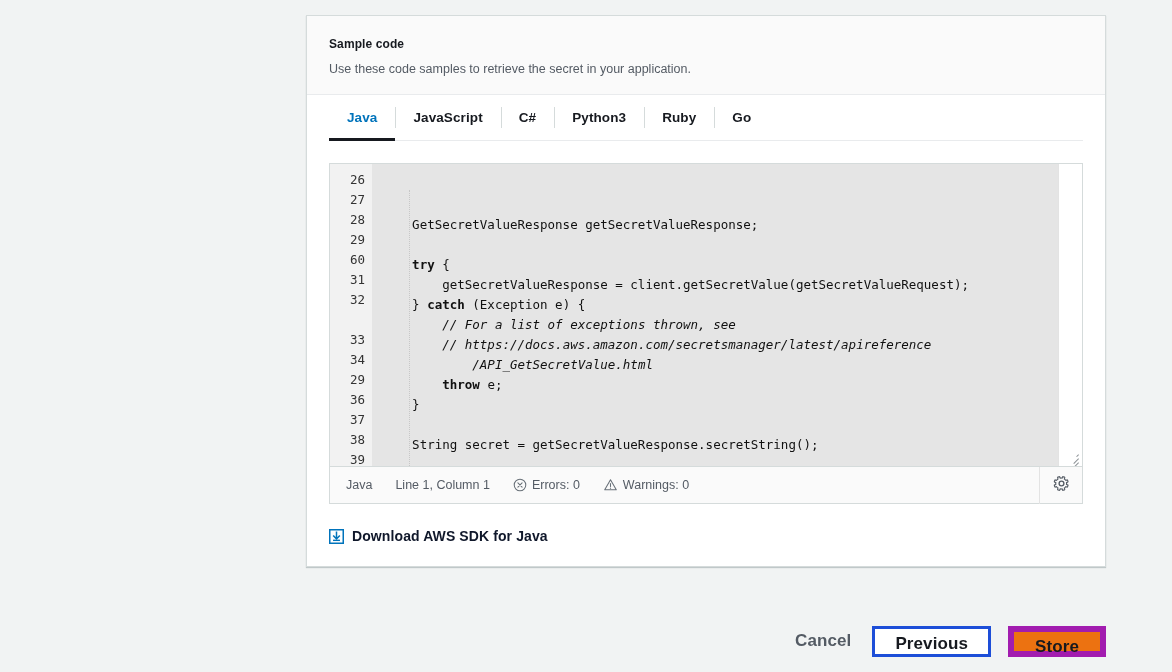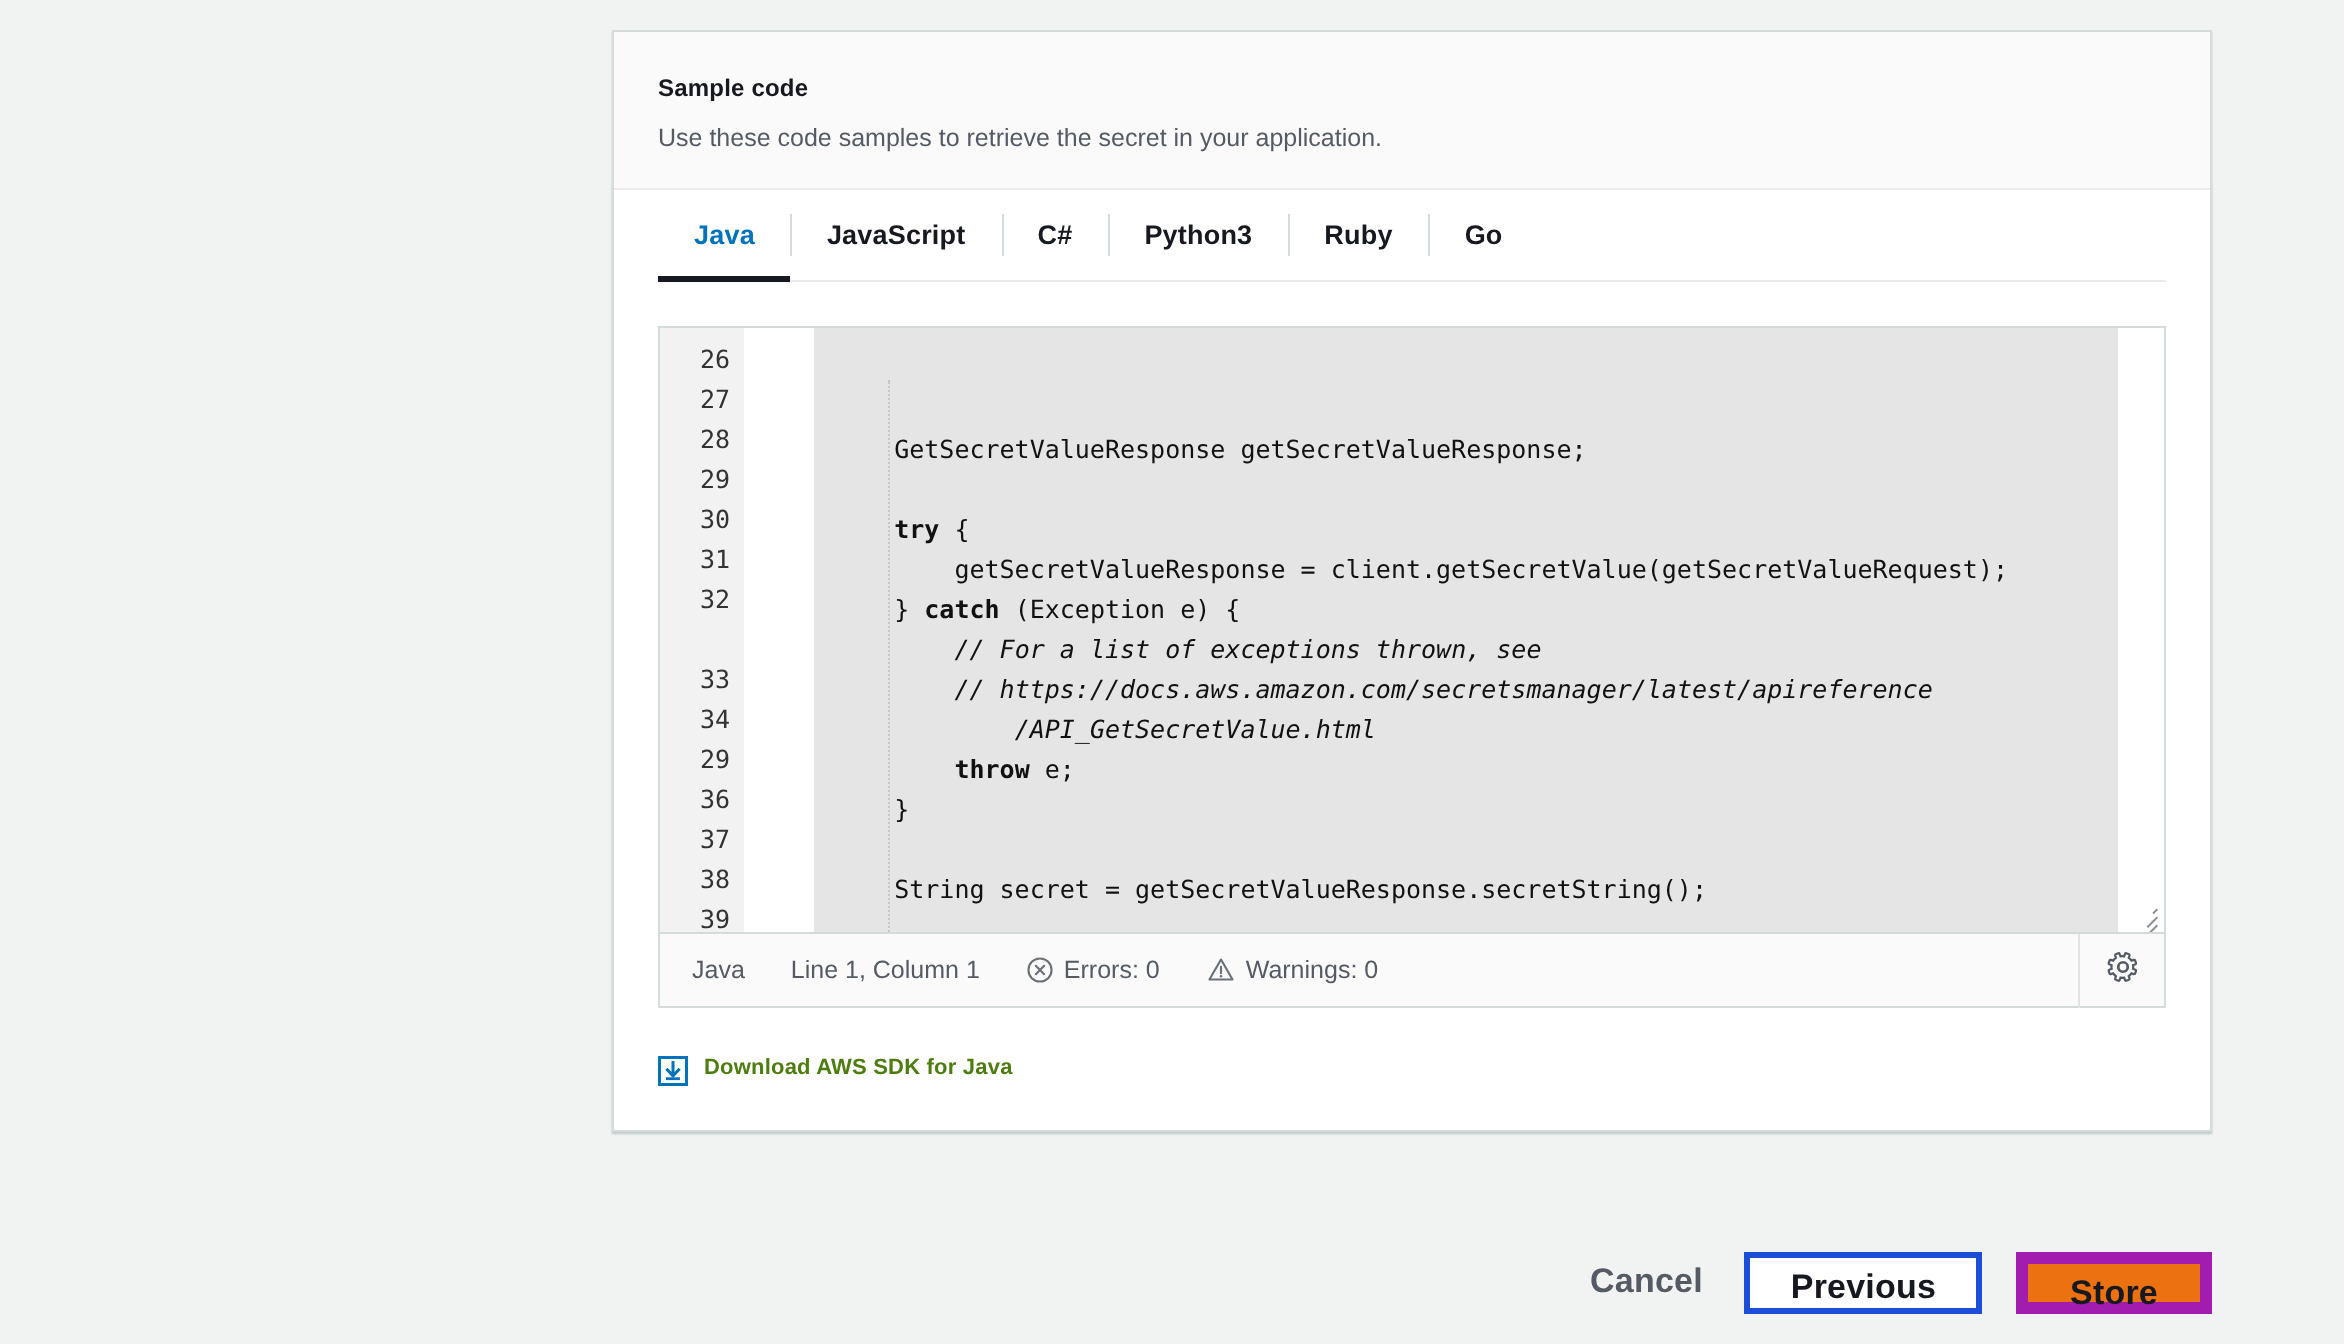--- a/index.html
+++ b/index.html
@@ -111,7 +111,6 @@
     height: 302px;
     position: relative;
     overflow: hidden;
-    gap: 35px;
   }
   .gutter {
     width: 42px;

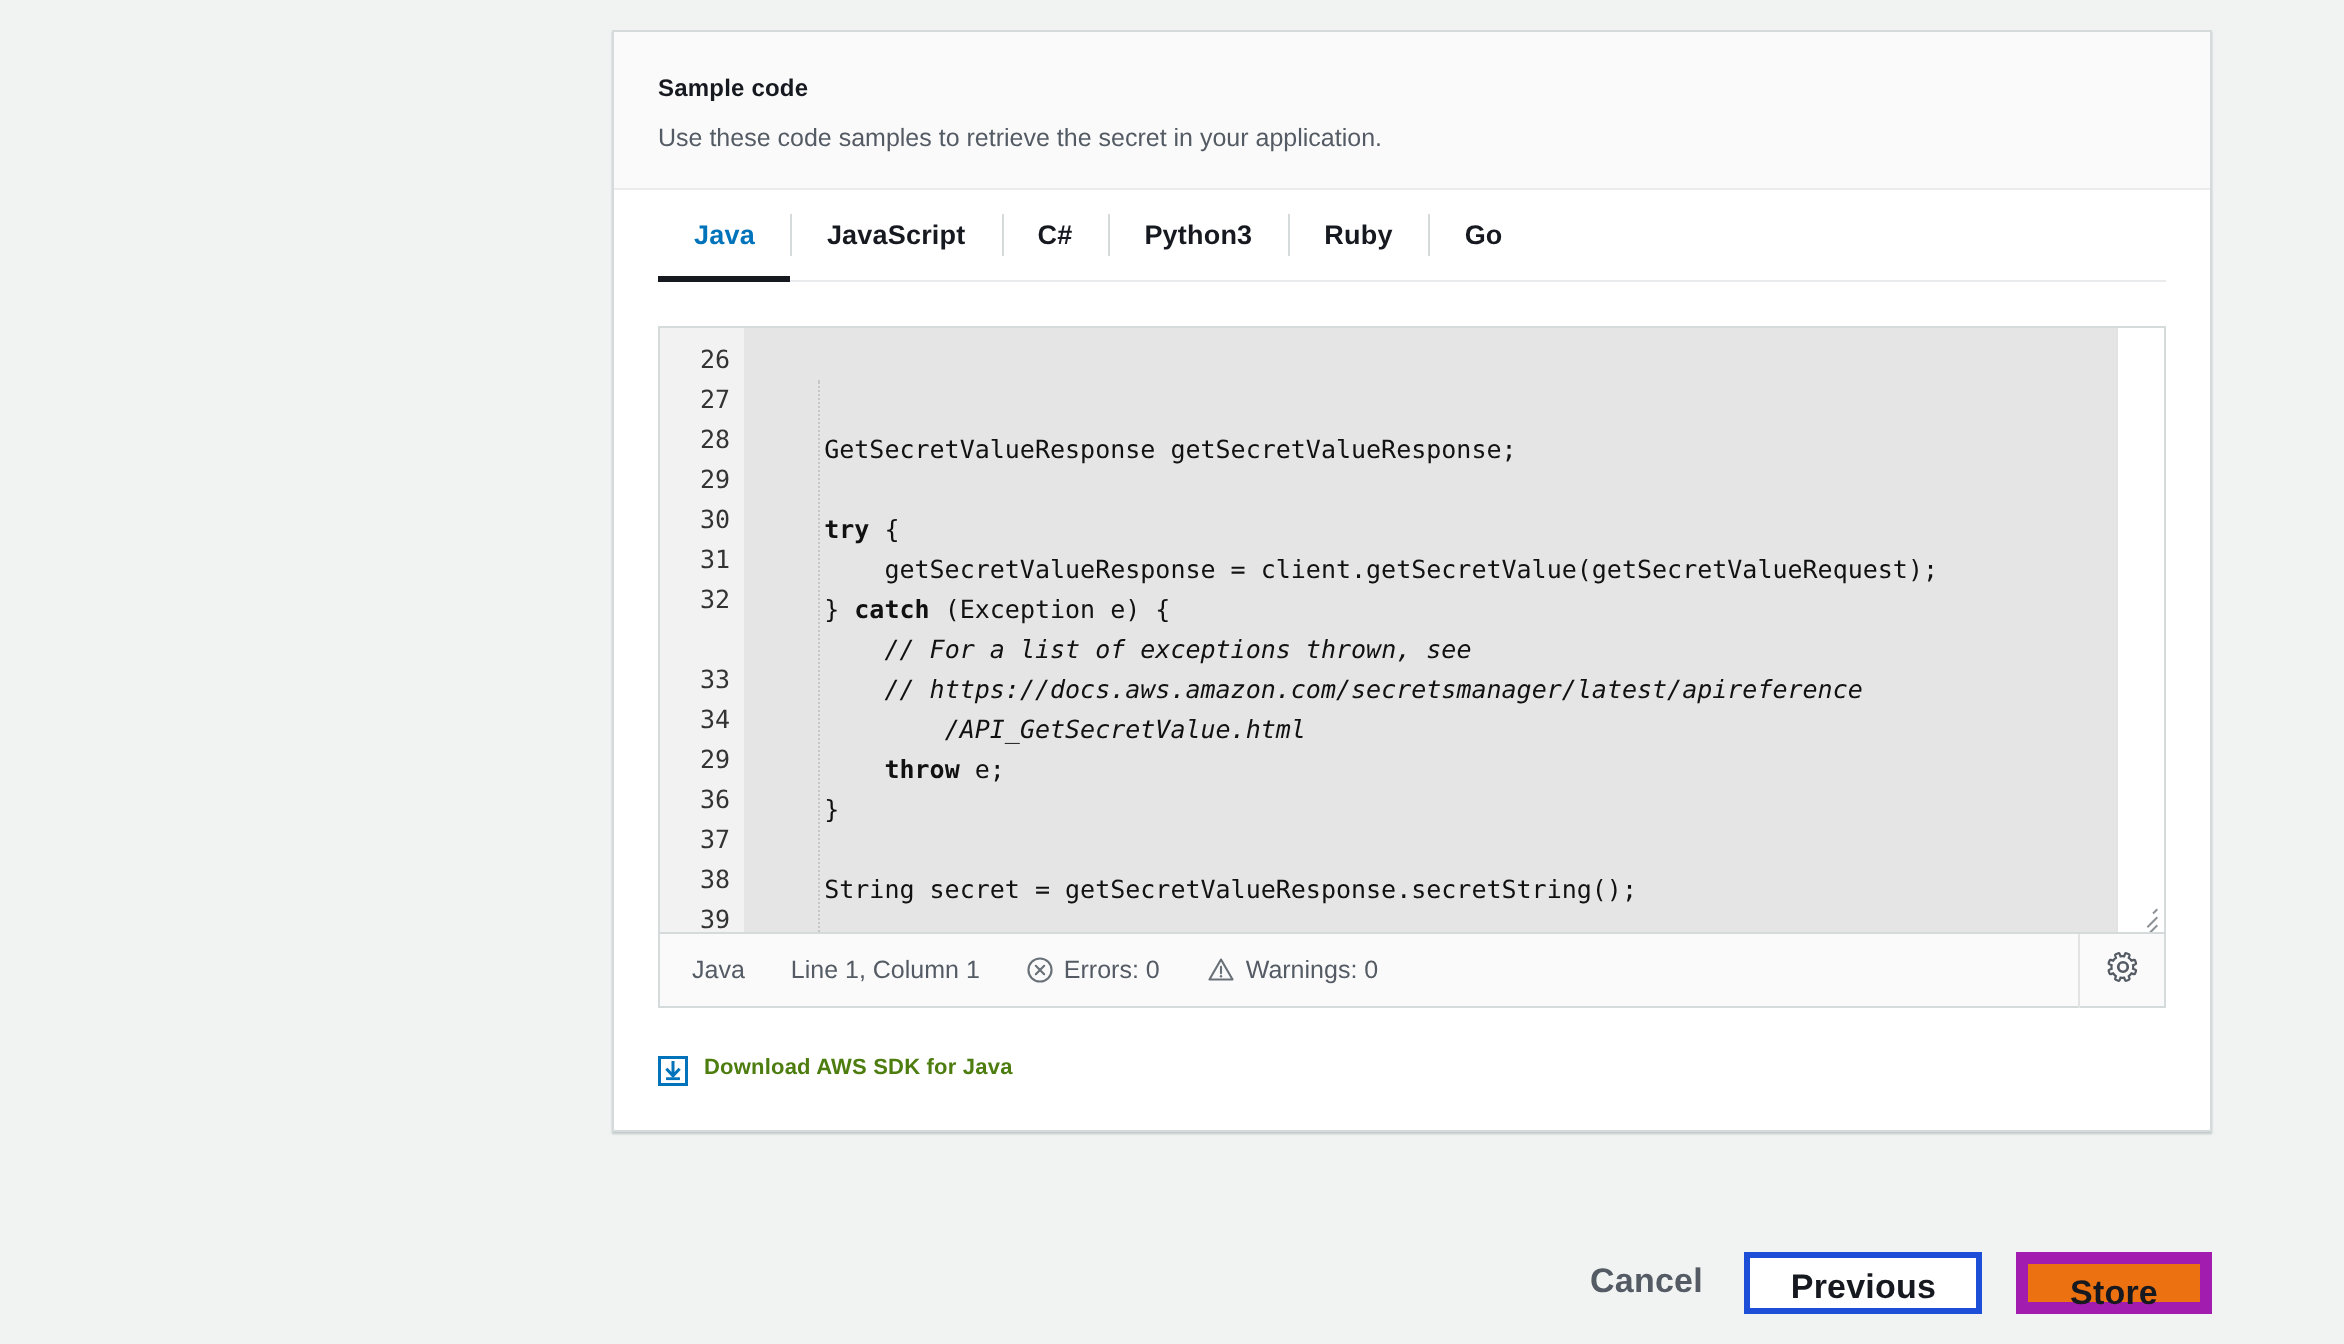--- a/index.html
+++ b/index.html
@@ -318,7 +318,7 @@
               <div class="ln">27</div>
               <div class="ln">28</div>
               <div class="ln">29</div>
-              <div class="ln">30</div>
+              <div class="ln">60</div>
               <div class="ln">31</div>
               <div class="ln">32</div>
               <div class="ln"></div>

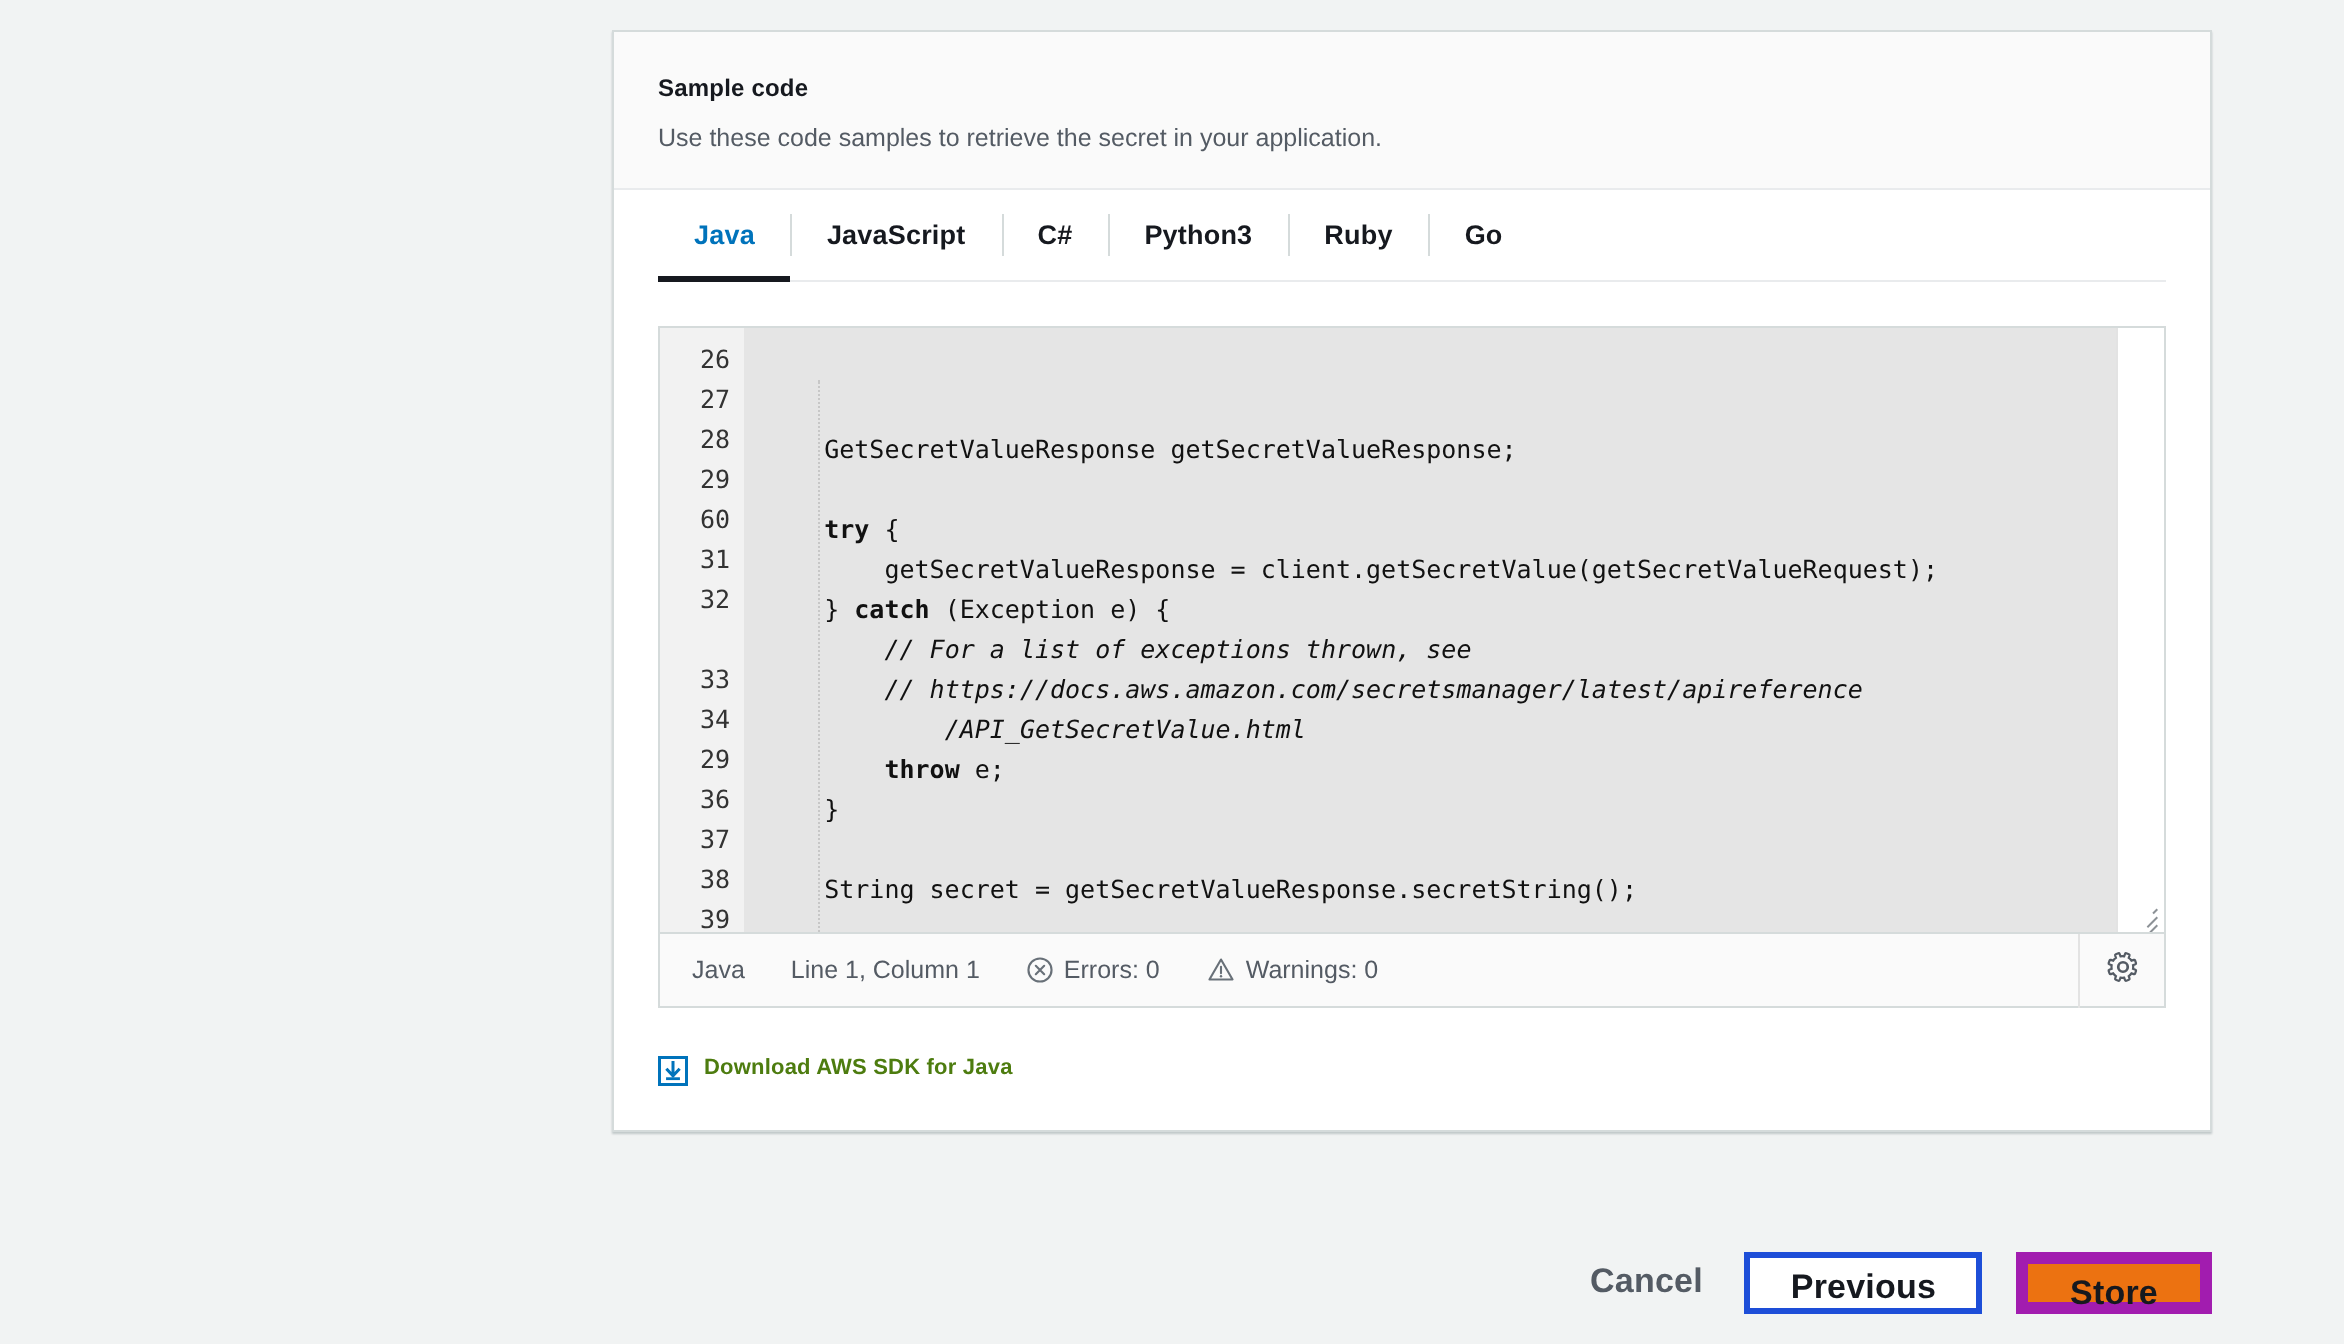--- a/index.html
+++ b/index.html
@@ -221,9 +221,9 @@
   }
   .download-link {
     display: inline-flex;
-    align-items: flex-start;
-    color: #4d7c0f;
-    font-size: 11px;
+    align-items: flex-end;
+    color: #0f172a;
+    font-size: 14px;
     font-weight: bold;
     text-decoration: none;
     cursor: pointer;

